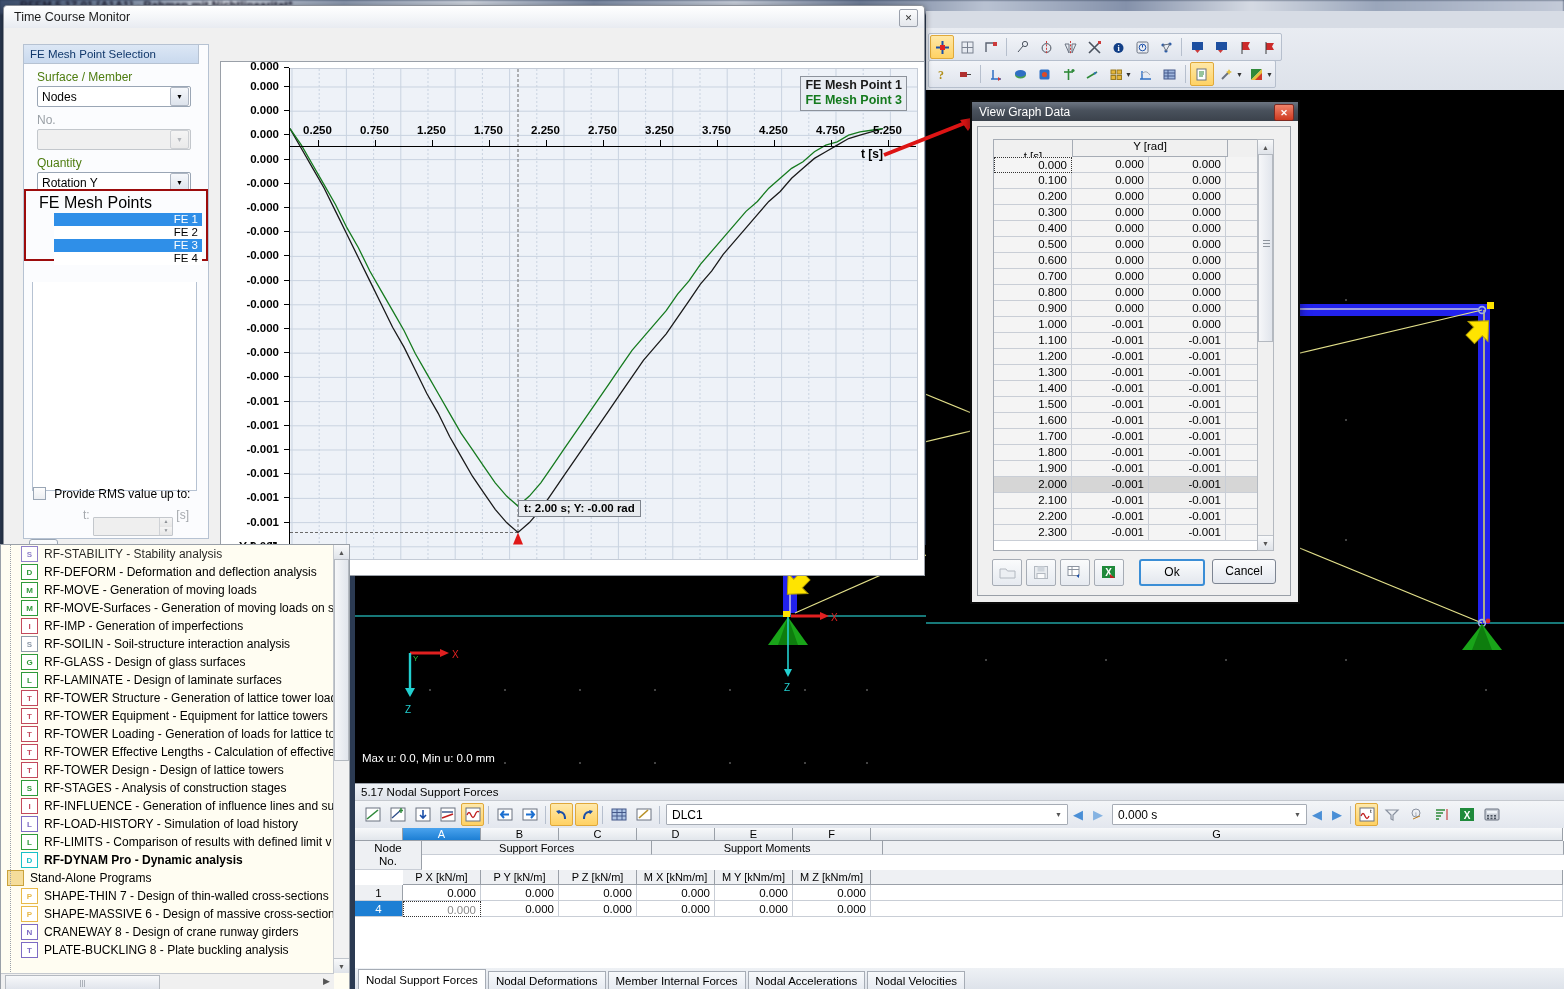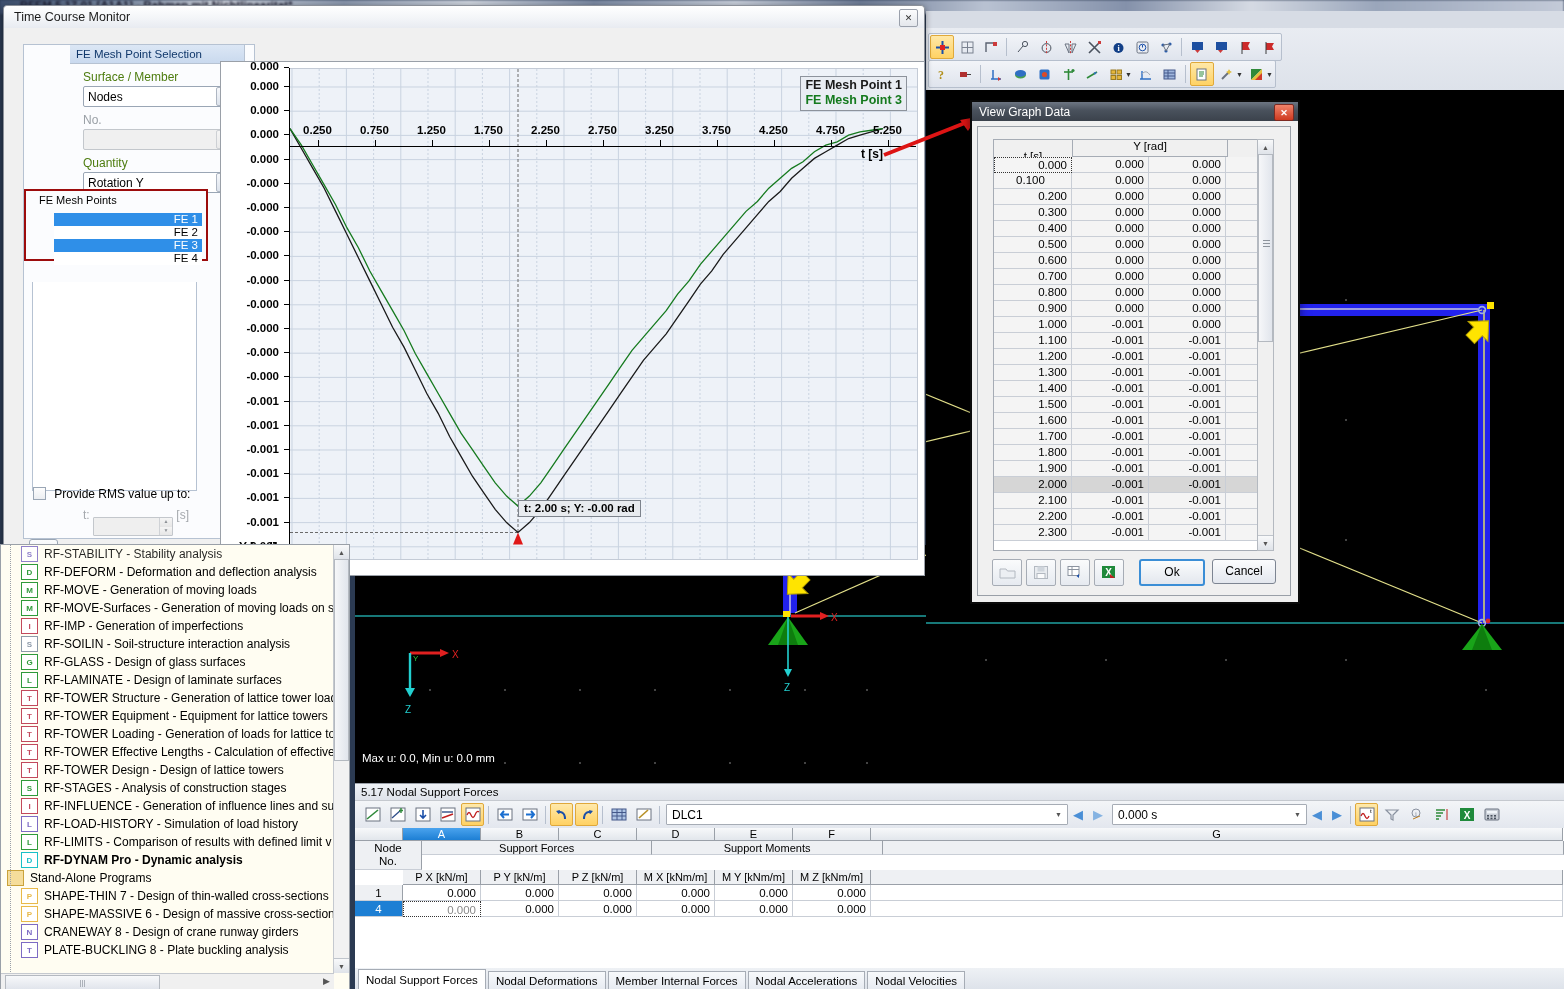--- a/index.html
+++ b/index.html
@@ -49,7 +49,7 @@
 
   
   #fe-panel{position:absolute;left:19px;top:16px;width:184px;height:493px;
-    background:#fbfcfe;border:1px solid #b6c2d2;padding-left:46px;}
+    background:#fbfcfe;border:1px solid #b6c2d2;}
   #fe-panel-head{height:18px;background:linear-gradient(180deg,#dce7f5,#c9d9ee);
     border-bottom:1px solid #b6c2d2;padding-left:6px;line-height:18px;font-size:11.5px;color:#11386b;
     width:168px;border-right:1px solid #b6c2d2;}

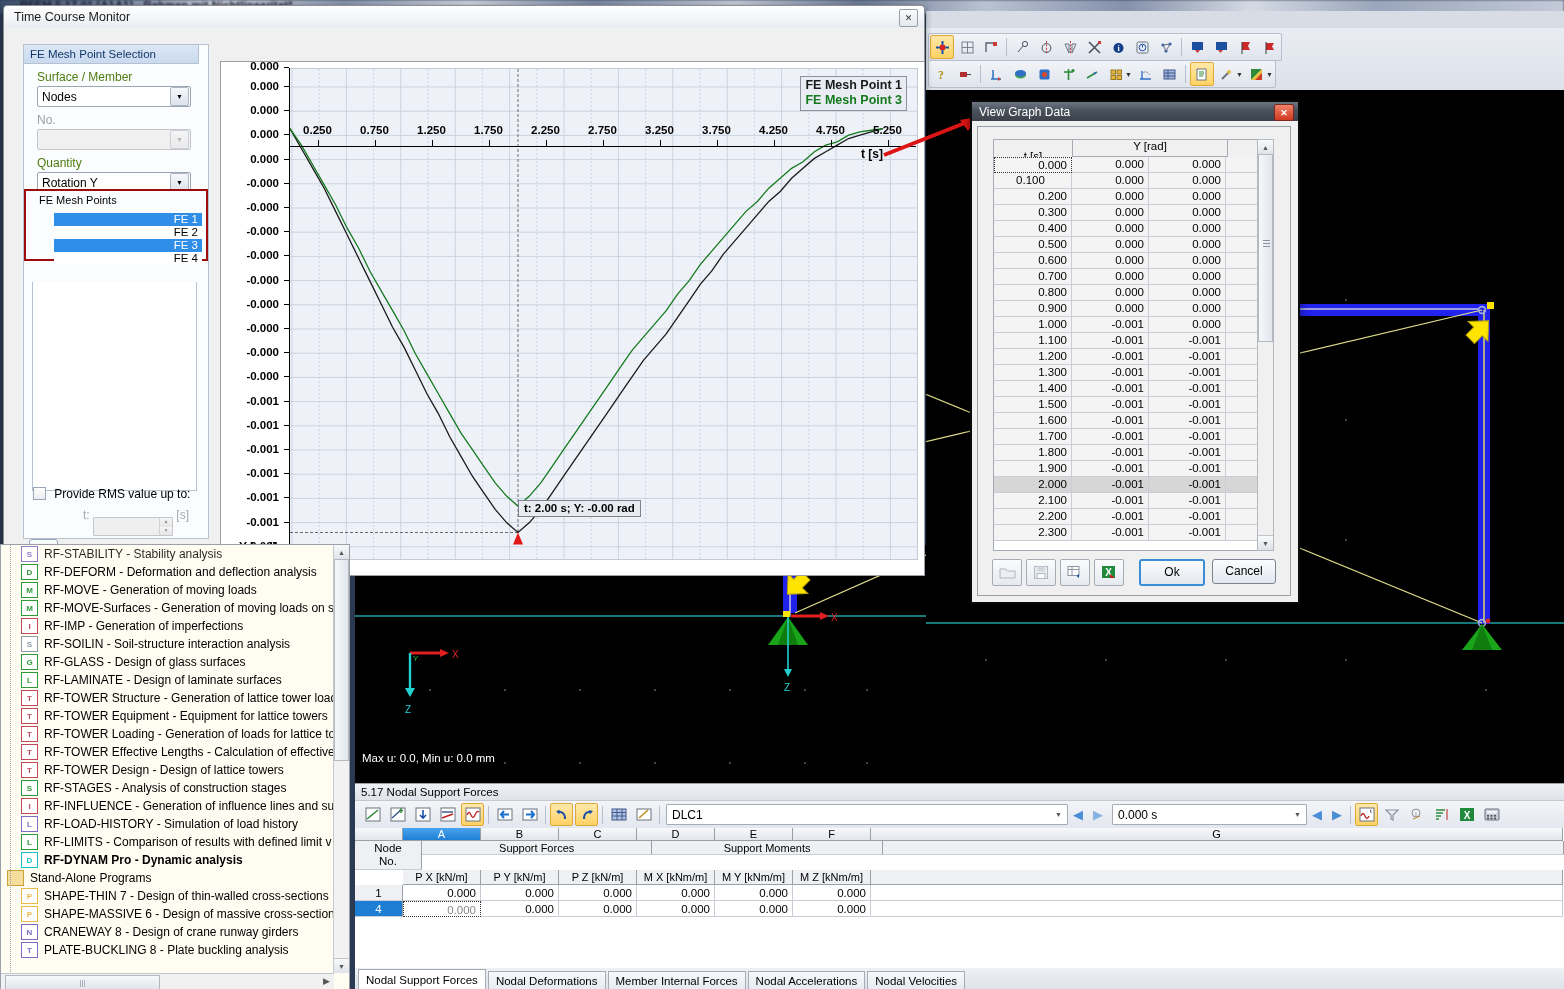--- a/index.html
+++ b/index.html
@@ -693,7 +693,7 @@
        <div class="vg-td" style="width:34px;border-right:none;"></div>
     </div>
           <div class="vg-tr ">
-       <div class="vg-td" style="width:78px;text-align:center;">0.100</div>
+       <div class="vg-td" style="width:78px;">0.100</div>
        <div class="vg-td" style="width:77px;">0.000</div>
        <div class="vg-td" style="width:77px;">0.000</div>
        <div class="vg-td" style="width:34px;border-right:none;"></div>

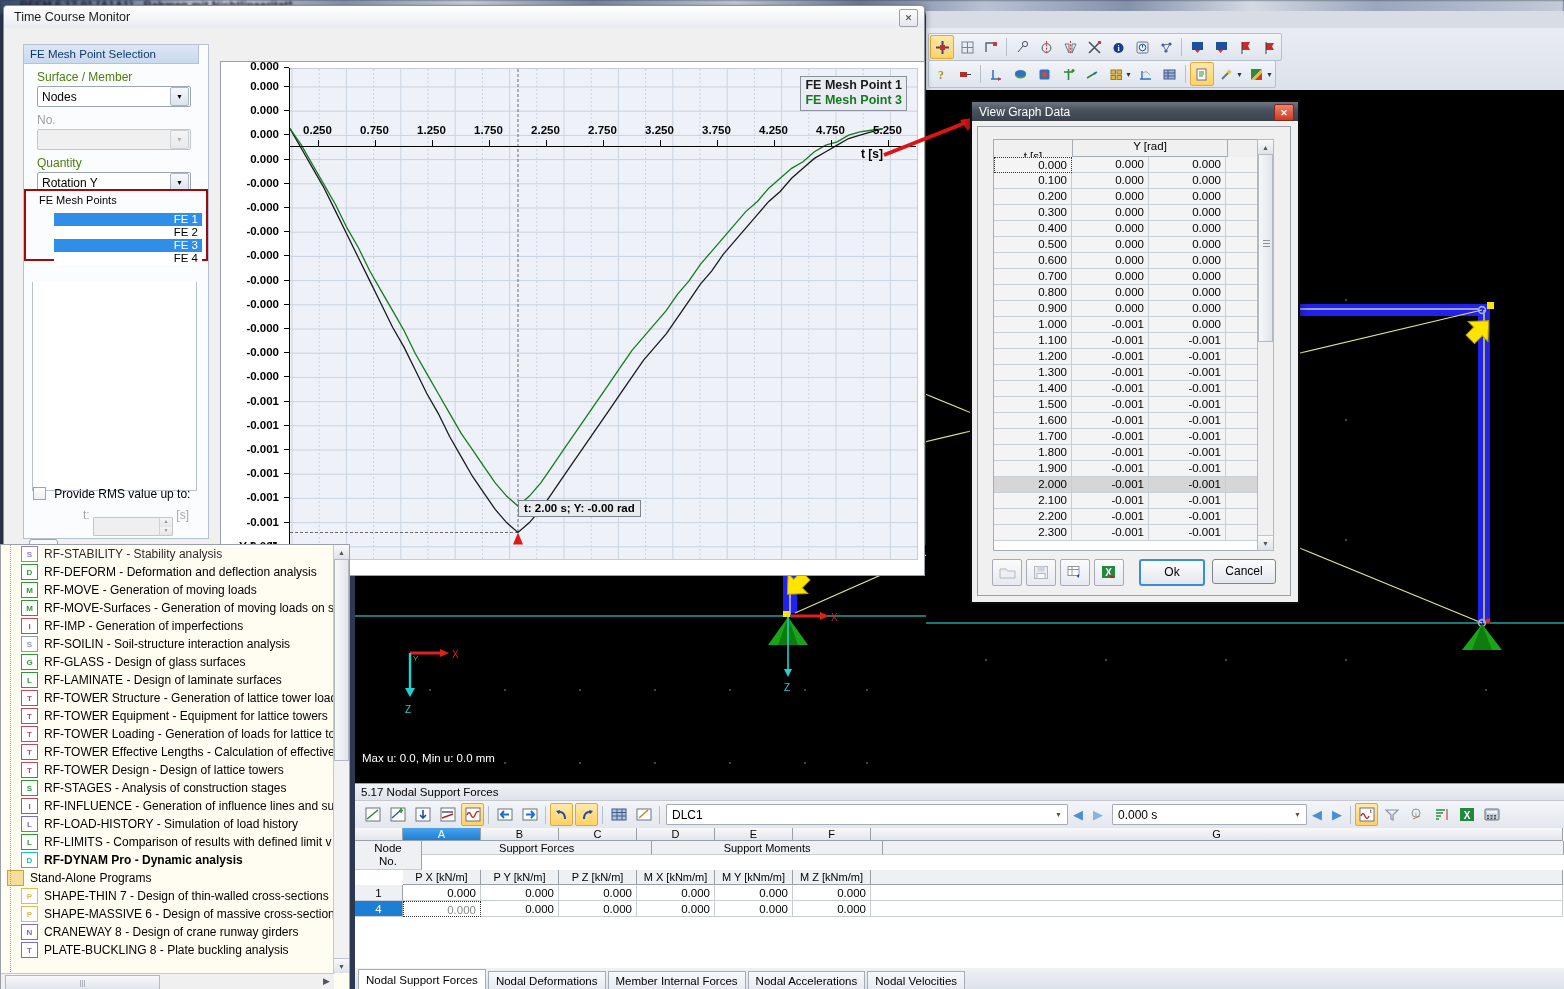--- a/index.html
+++ b/index.html
@@ -66,7 +66,7 @@
 
   #fe-mesh-box{position:absolute;left:20px;top:161px;width:184px;height:72px;
      border:2px solid #9c0c0c;background:#fbfcfe;box-sizing:border-box;}
-  #fe-mesh-label{padding:3px 0 2px 13px;font-size:11px;}
+  #fe-mesh-label{padding:3px 0 2px 13px;font-size:16px;}
   #fe-list{position:absolute;left:28px;top:22px;width:148px;}
   #fe-list2{position:absolute;left:48px;top:255px;width:163px;height:197px;background:#fff;
      border:1px solid #b6c2d2;border-top:none;}

